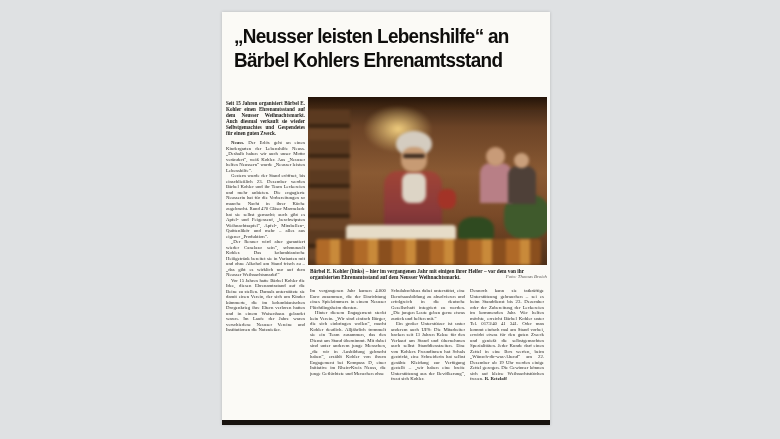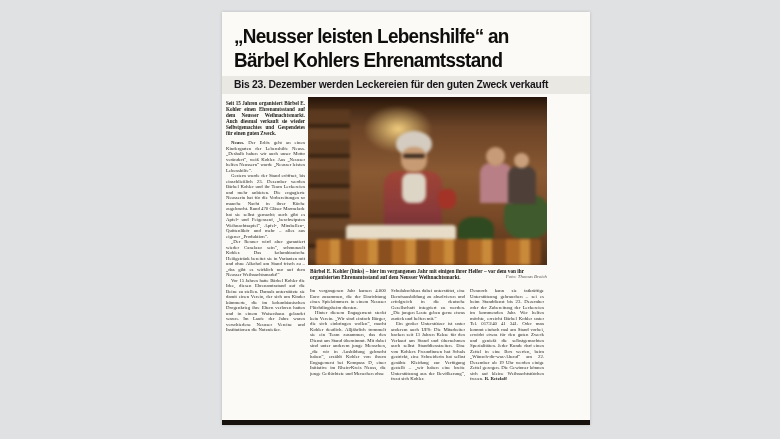--- a/index.html
+++ b/index.html
@@ -9,7 +9,7 @@
     font-family:"Liberation Serif", serif;
   }
   .page{
-    position:absolute;left:222px;top:12px;width:368px;height:408px;
+    position:absolute;left:222px;top:12px;width:328px;height:408px;
     background:#fbfaf6;
     border-bottom:5px solid #17120e;
     box-shadow:0 0 3px rgba(0,0,0,.18);

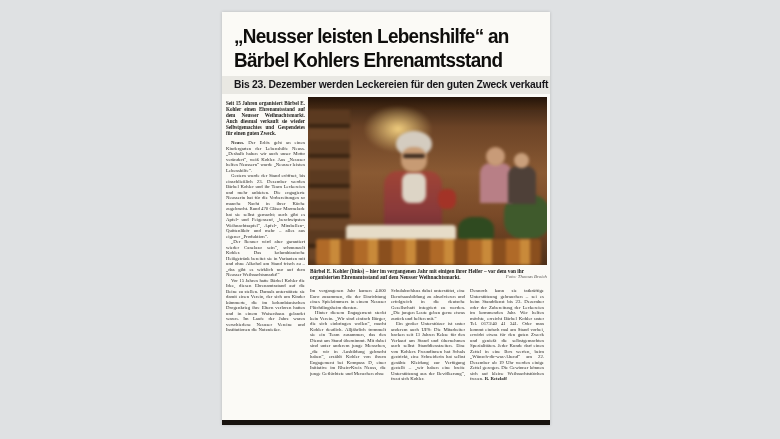--- a/index.html
+++ b/index.html
@@ -89,7 +89,6 @@
     <span class="hl-line">Bärbel Kohlers Ehrenamtsstand</span>
   </h1>
 
-  <div class="subhead">Bis 23. Dezember werden Leckereien für den guten Zweck verkauft</div>
 
   <div class="content">
 

